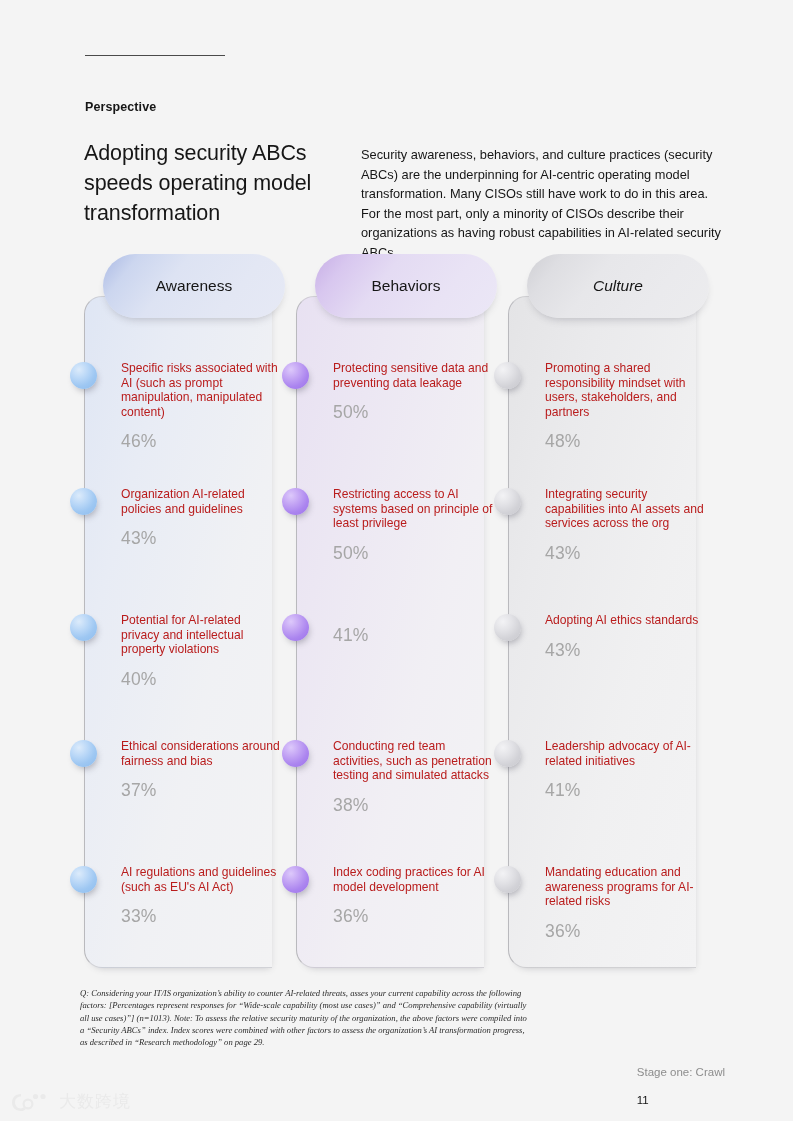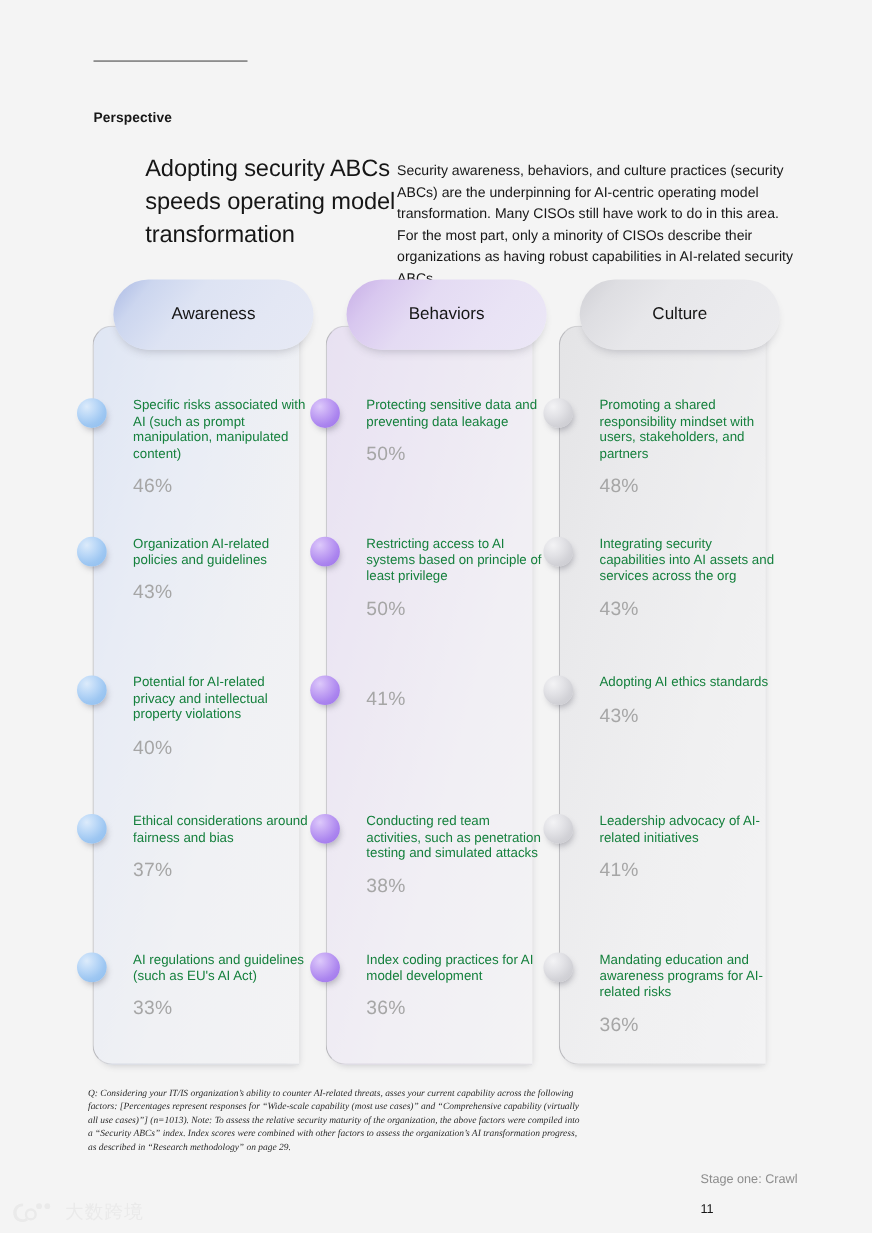--- a/index.html
+++ b/index.html
@@ -48,7 +48,6 @@
     color: #161616;
     font-weight: 400;
     letter-spacing: -0.1px;
-    margin-left: 48px;
   }
   .intro {
     position: absolute;

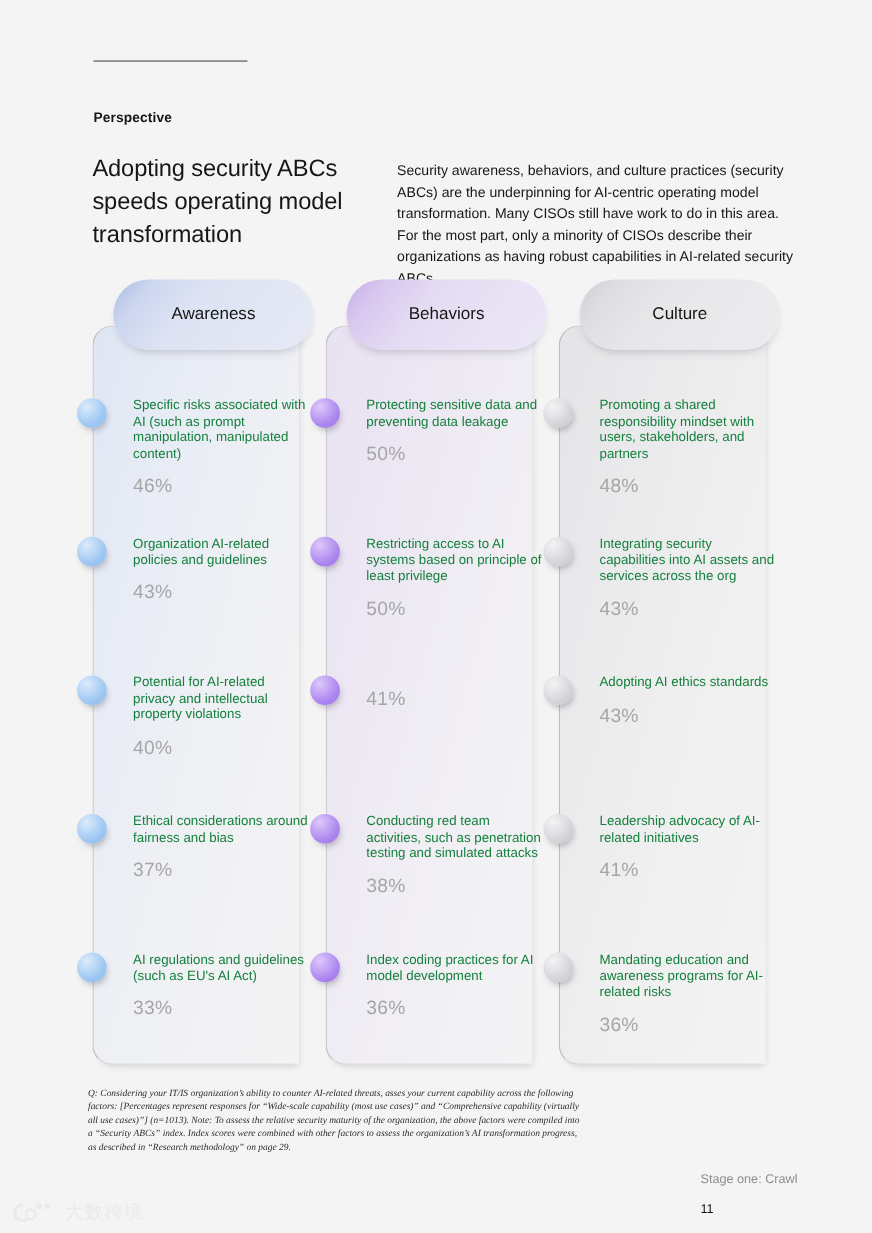--- a/index.html
+++ b/index.html
@@ -126,6 +126,7 @@
   }
   .pill.pill-culture {
     background: linear-gradient(128deg, #cfcfd4 0%, #dedee2 16%, #e7e7ea 38%, #eaeaed 70%, #ececee 100%);
+    font-style: italic;
   }
 
   

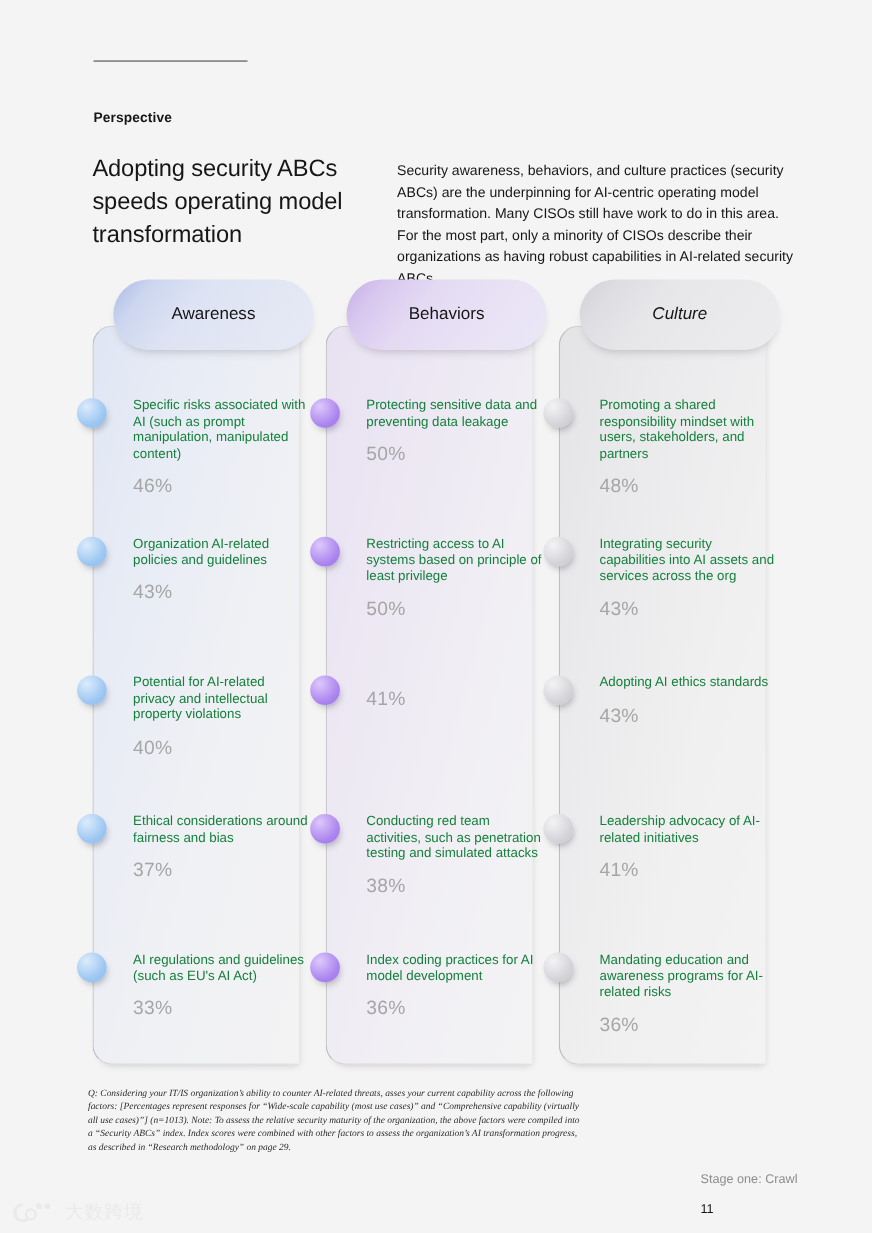--- a/index.html
+++ b/index.html
@@ -162,7 +162,7 @@
   .row-label {
     font-size: 12.1px;
     line-height: 14.6px;
-    color: #15803d;
+    color: #b91c1c;
   }
   .row-value {
     font-size: 17.5px;

